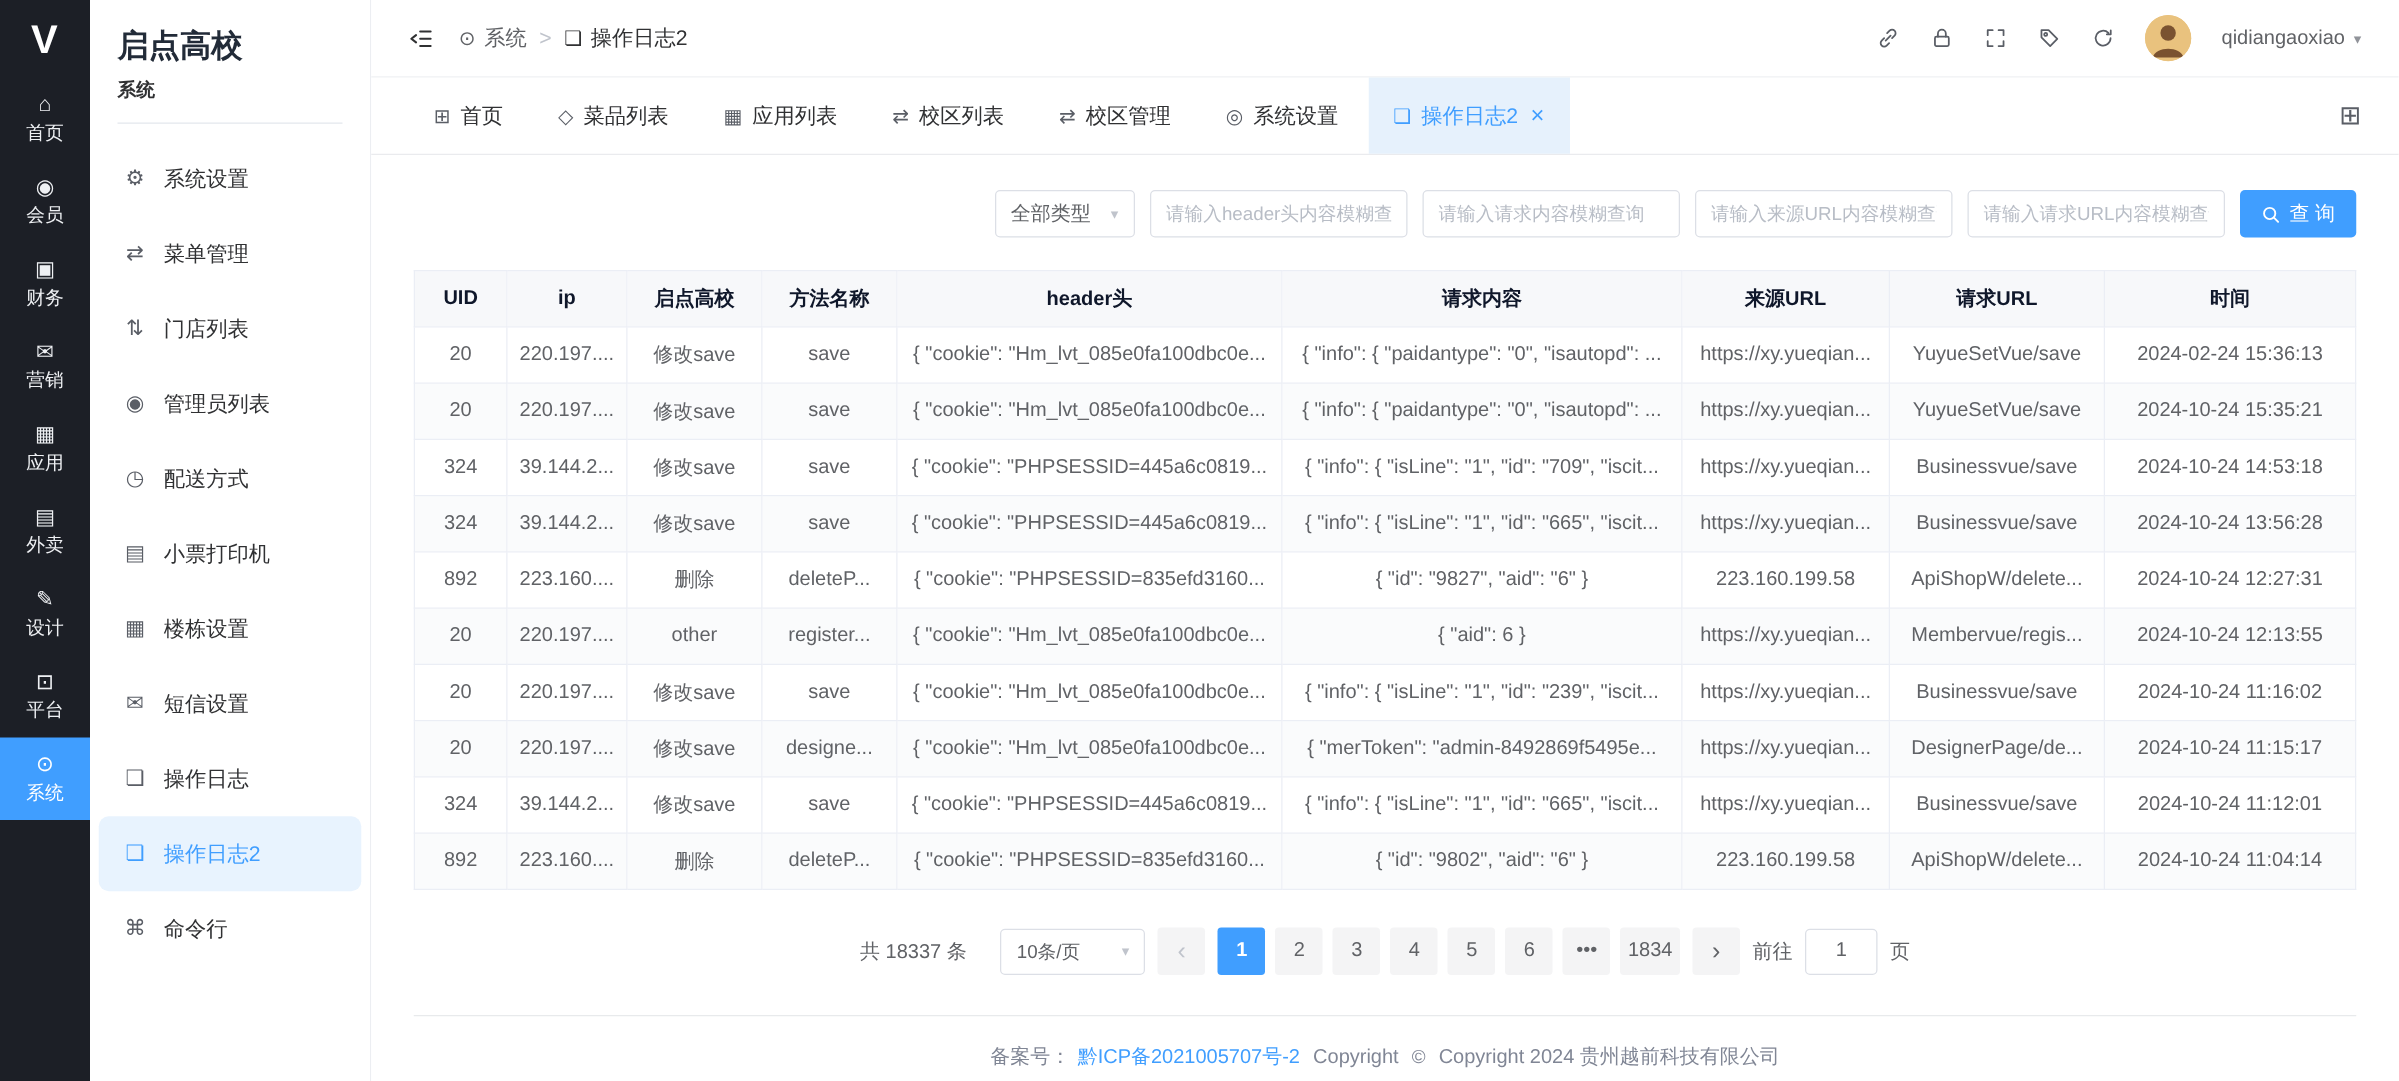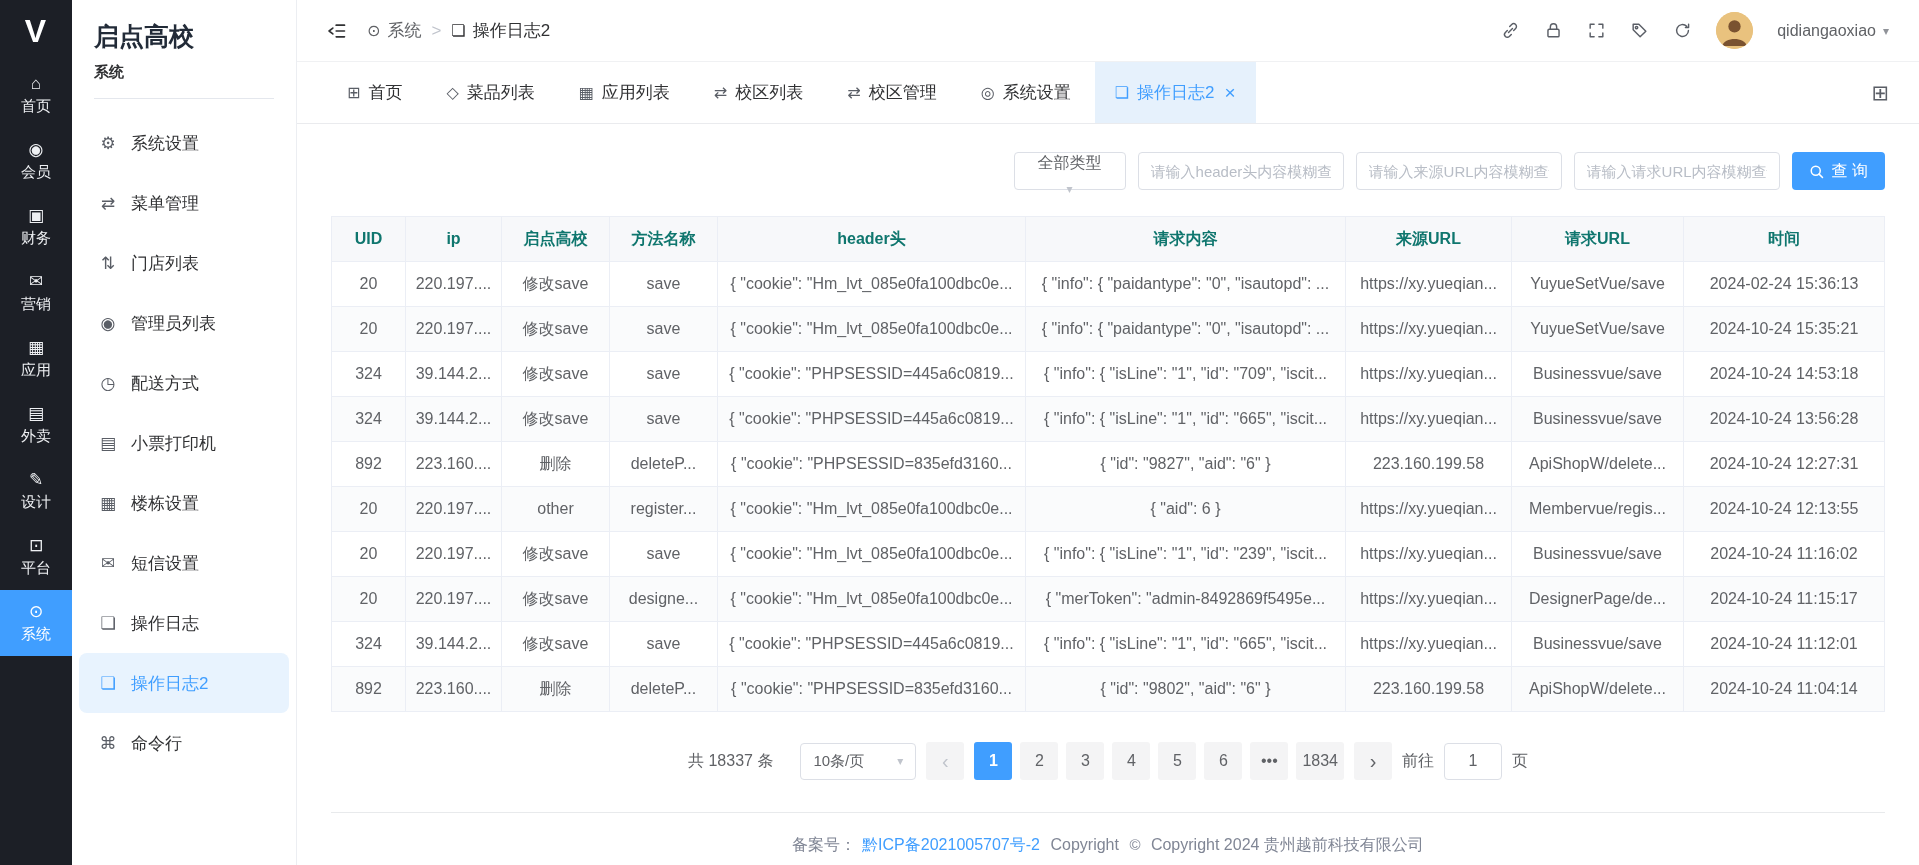--- a/index.html
+++ b/index.html
@@ -70,7 +70,7 @@
   .select { height: 38px; border: 1px solid #dcdfe6; border-radius: 4px; background: #fff;
     display: flex; align-items: center; justify-content: space-between; gap: 8px;
     padding: 0 12px; font-size: 16px; color: #606266; cursor: pointer; }
-  .type-select { width: 112px; flex-direction: column; }
+  .type-select { width: 112px; }
   .caret { color: #c0c4cc; font-size: 12px; }
   .f-input { width: 206px; height: 38px; border: 1px solid #dcdfe6; border-radius: 4px;
     padding: 0 12px; font-size: 15px; color: #606266; outline: none;

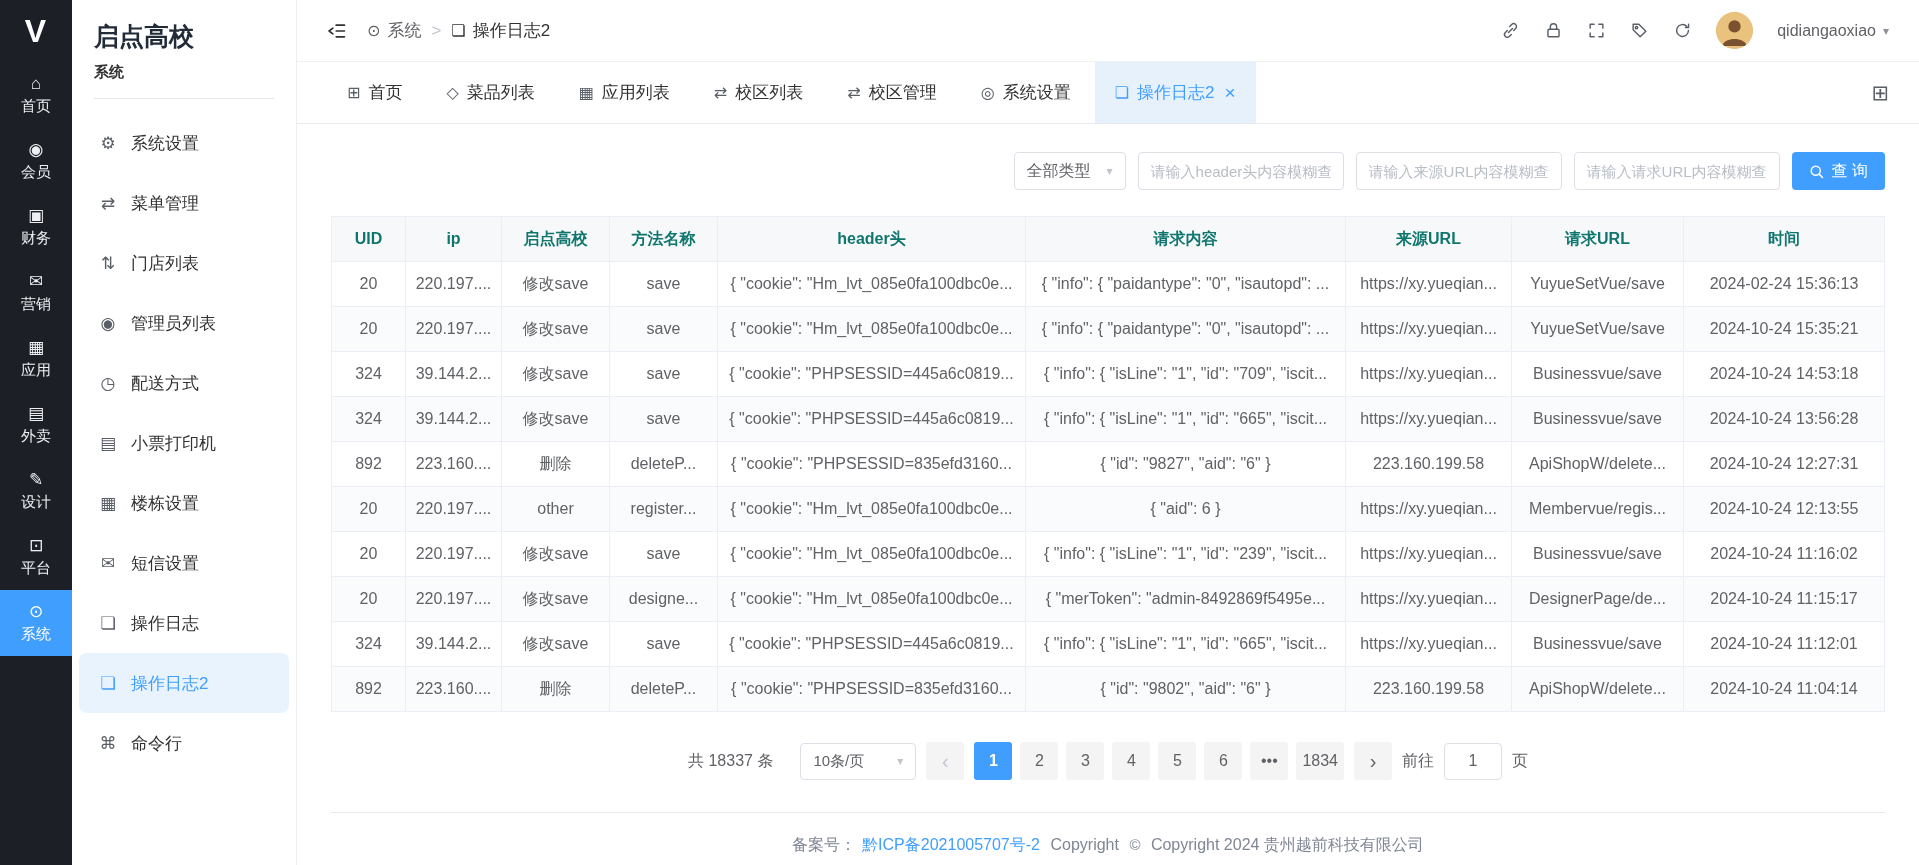--- a/index.html
+++ b/index.html
@@ -329,6 +329,7 @@
           <span class="caret">▾</span>
         </div>
         <input class="f-input" placeholder="请输入header头内容模糊查询" style="">
+        <input class="f-input" placeholder="请输入请求内容模糊查询" style="">
         <input class="f-input" placeholder="请输入来源URL内容模糊查询" style="">
         <input class="f-input" placeholder="请输入请求URL内容模糊查询" style="">
         <button class="btn-search">

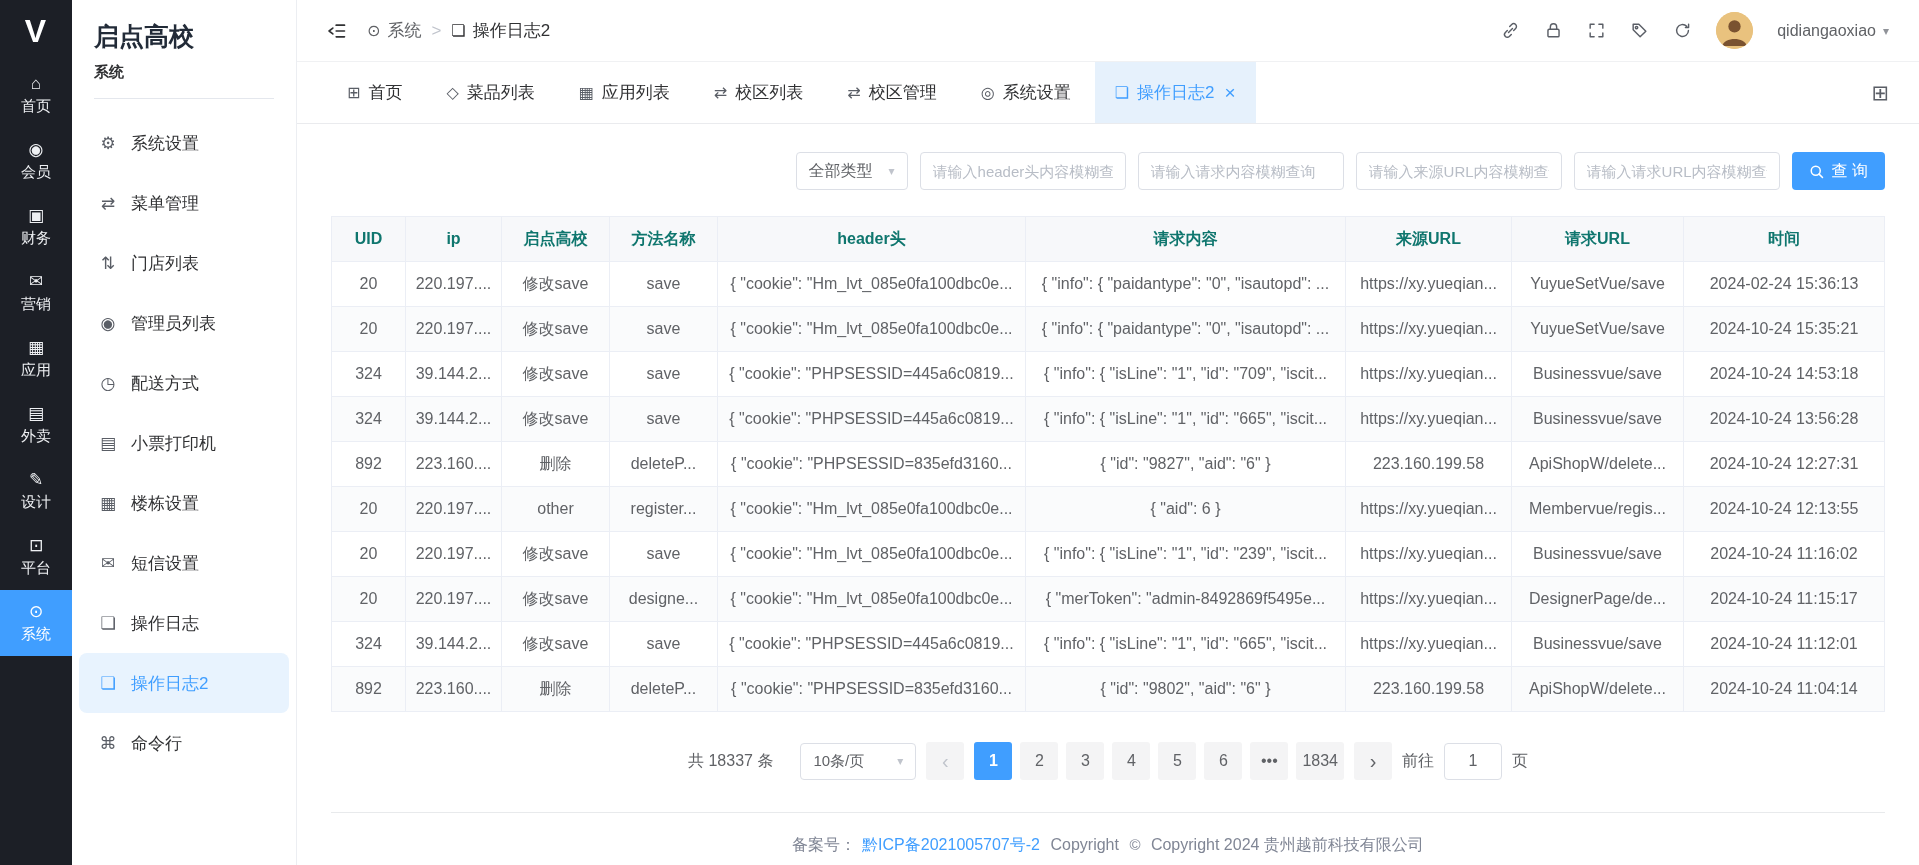--- a/index.html
+++ b/index.html
@@ -85,7 +85,7 @@
   .log-table th, .log-table td { border: 1px solid #ebeef5; height: 45px;
     padding: 0 8px; font-size: 16px; color: #606266; text-align: center;
     white-space: nowrap; overflow: hidden; }
-  .log-table th { background: #f7f8fa; font-weight: bold; color: #0f766e; }
+  .log-table th { background: #f7f8fa; font-weight: bold; color: #0f172a; }
   .log-table tbody tr:nth-child(even) { background: #fafbfc; }
 
   

